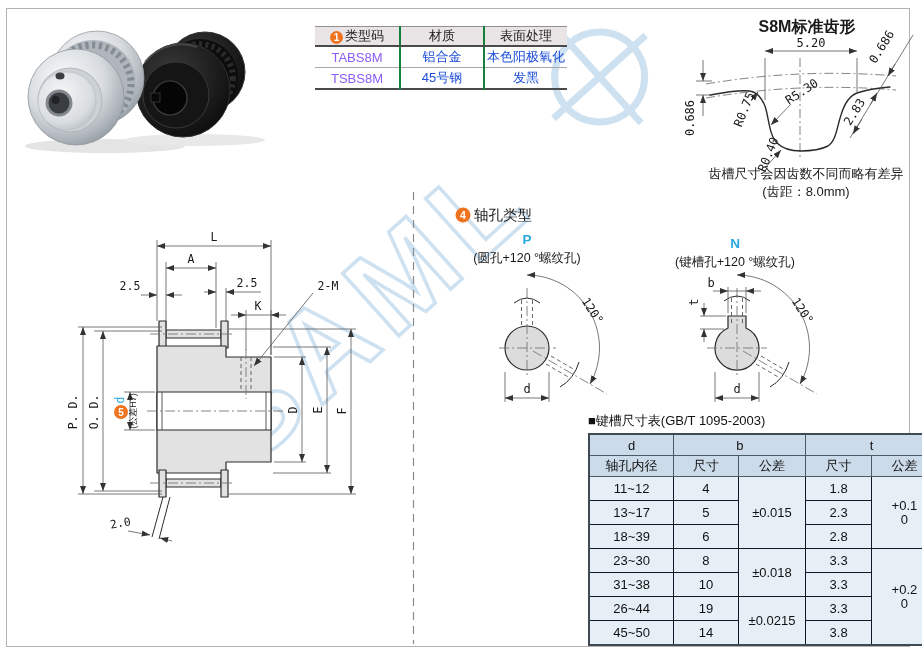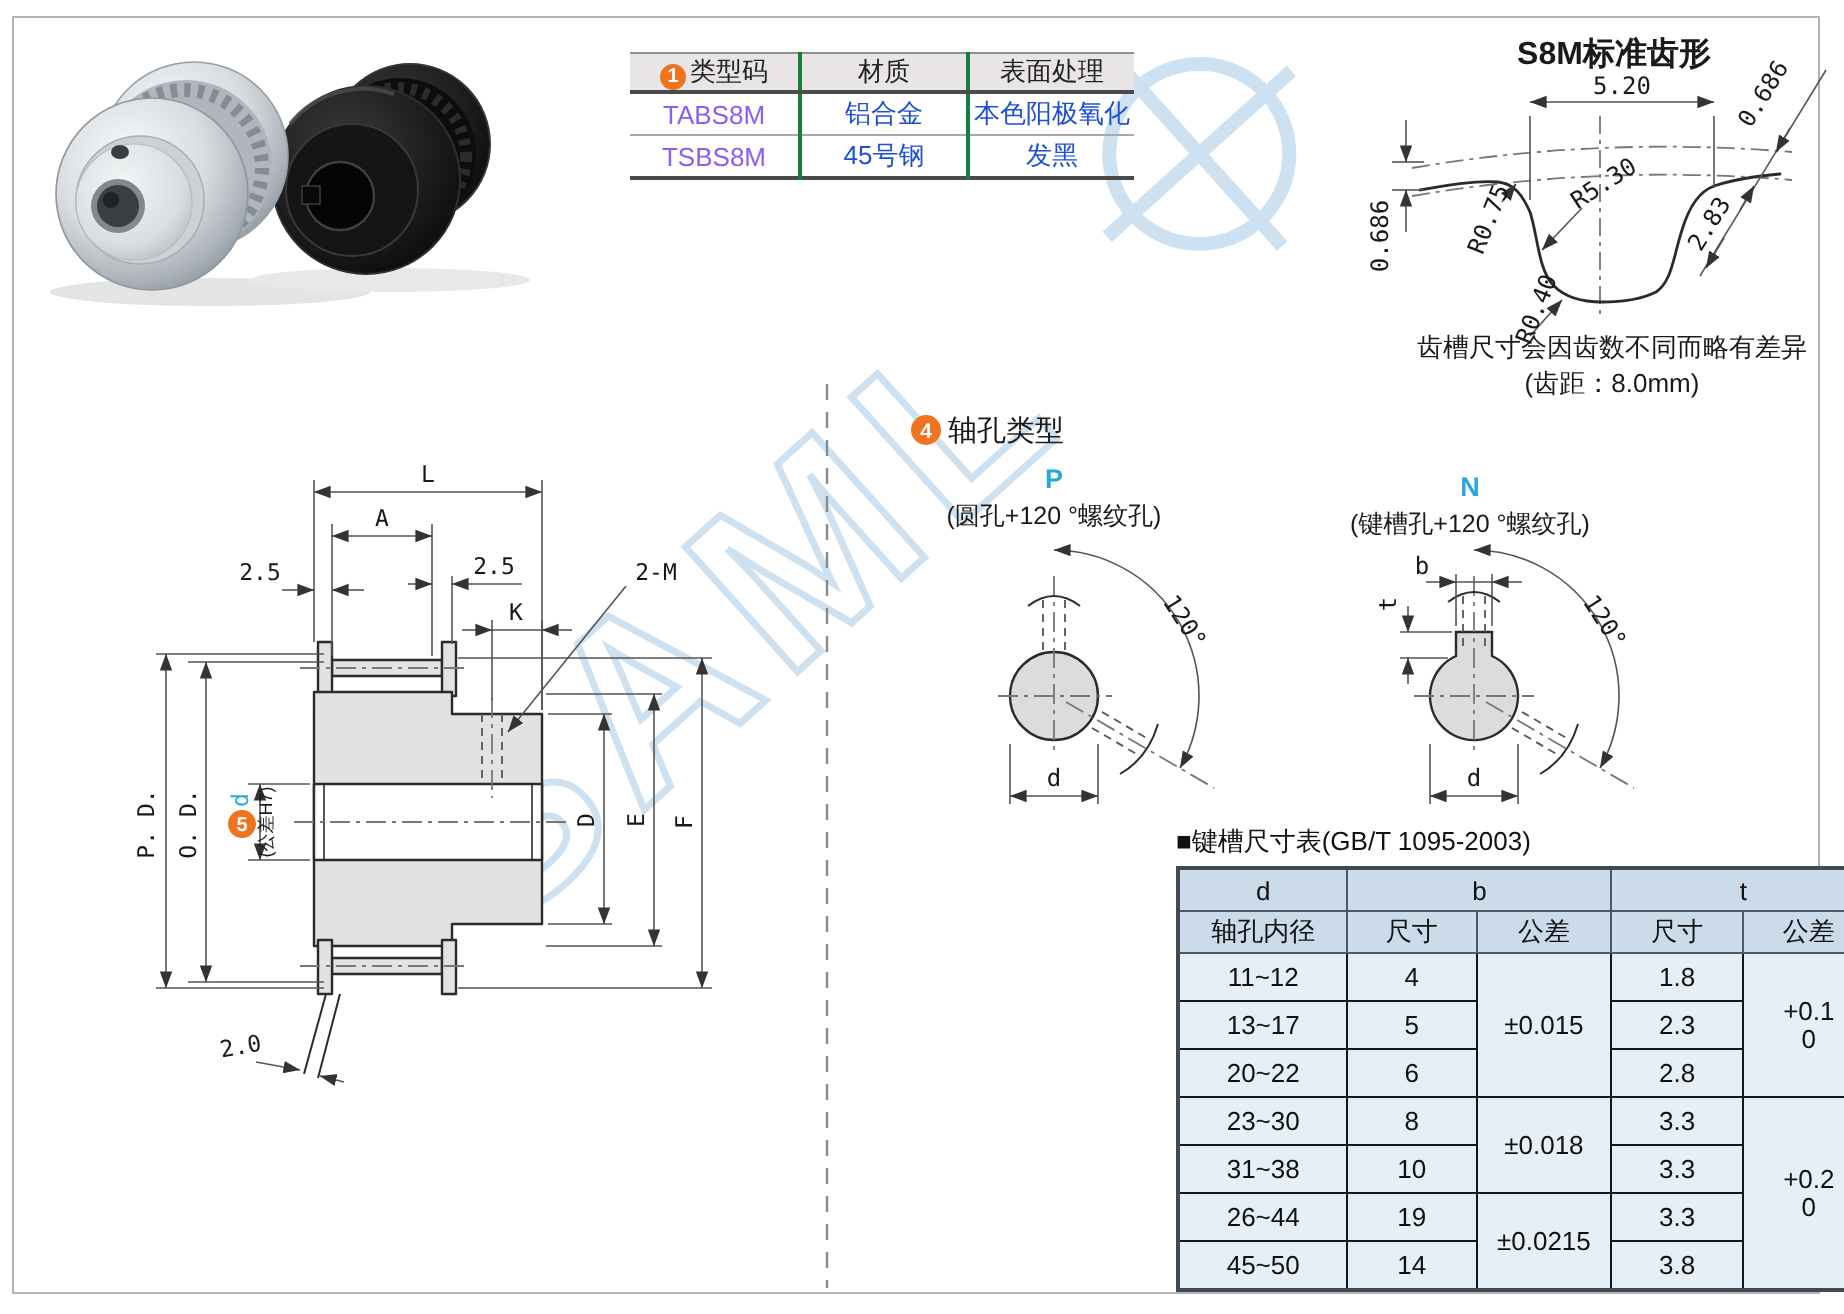--- a/index.html
+++ b/index.html
@@ -384,7 +384,7 @@
           <td>2.3</td>
         </tr>
         <tr>
-          <td>20~22</td>
+          <td>18~39</td>
           <td>6</td>
           <td>2.8</td>
         </tr>

